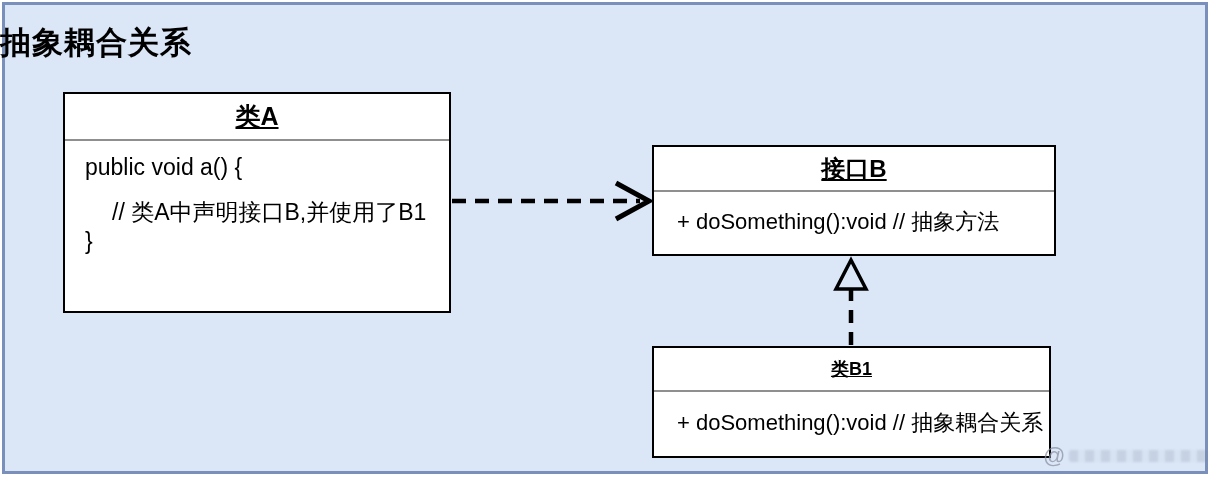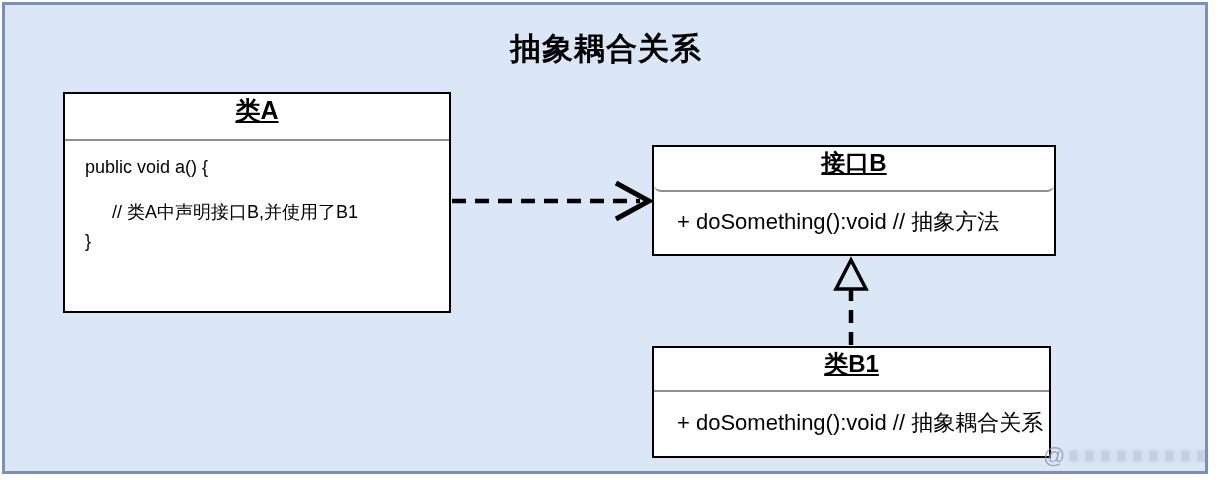--- a/index.html
+++ b/index.html
@@ -29,9 +29,9 @@
   .title {
     position: absolute;
     left: 0;
-    top: 28px;
+    top: 22px;
     width: 1212px;
-    text-align: center;
+    text-align: left;
     font-size: 31px;
     font-weight: bold;
     color: #000;

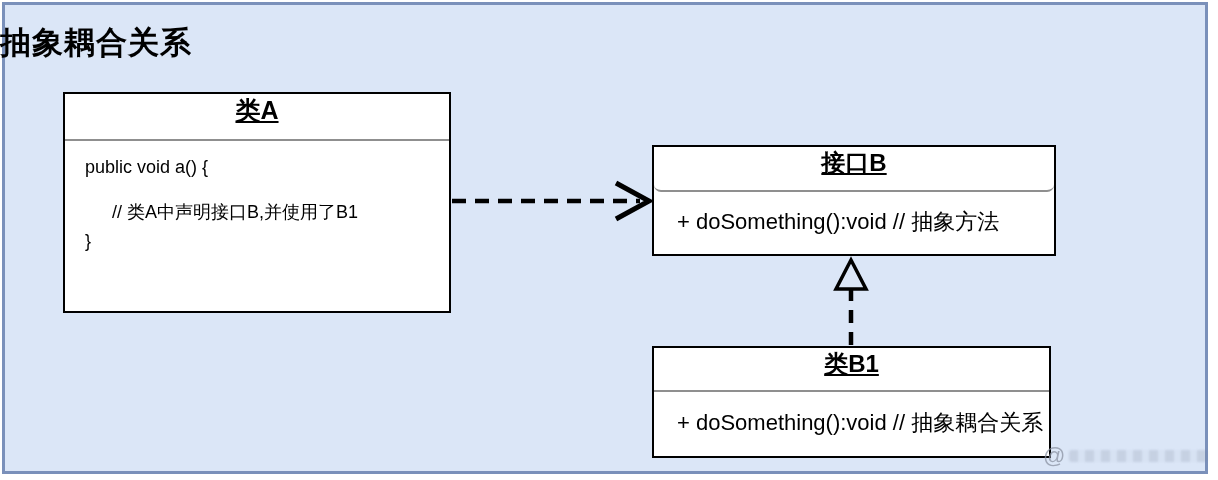--- a/index.html
+++ b/index.html
@@ -45,6 +45,7 @@
   }
   .umlbox .hdr {
     display: flex;
+    align-items: center;
     justify-content: center;
     font-weight: bold;
     border-bottom: 2.5px solid #8f8f8f;

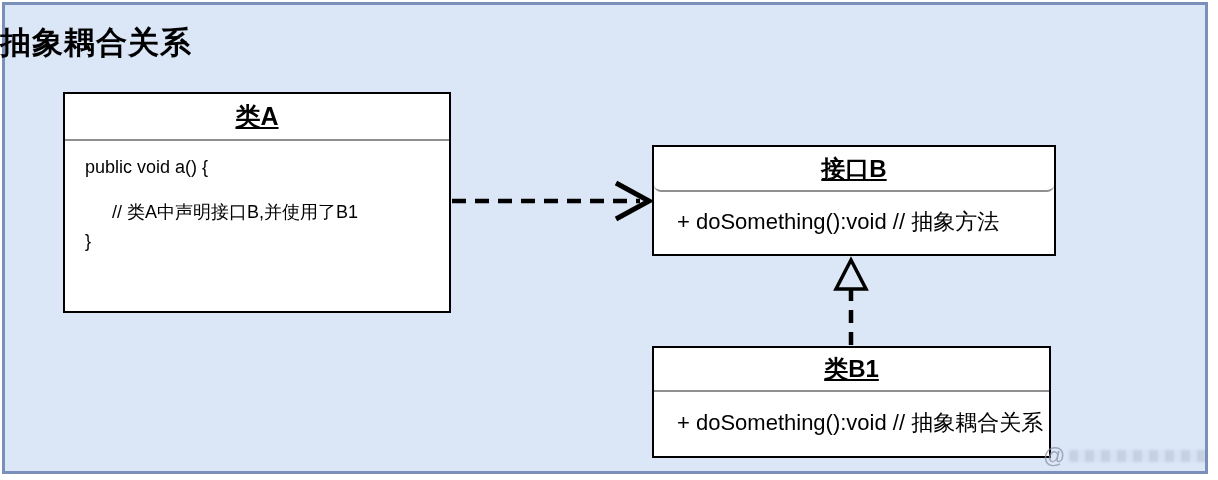--- a/index.html
+++ b/index.html
@@ -58,7 +58,7 @@
   .box-a .hdr { height: 47px; font-size: 25px; }
   .box-a .body {
     padding: 12px 0 0 20px;
-    font-size: 18px;
+    font-size: 23px;
     line-height: 29px;
     color: #000;
     white-space: nowrap;

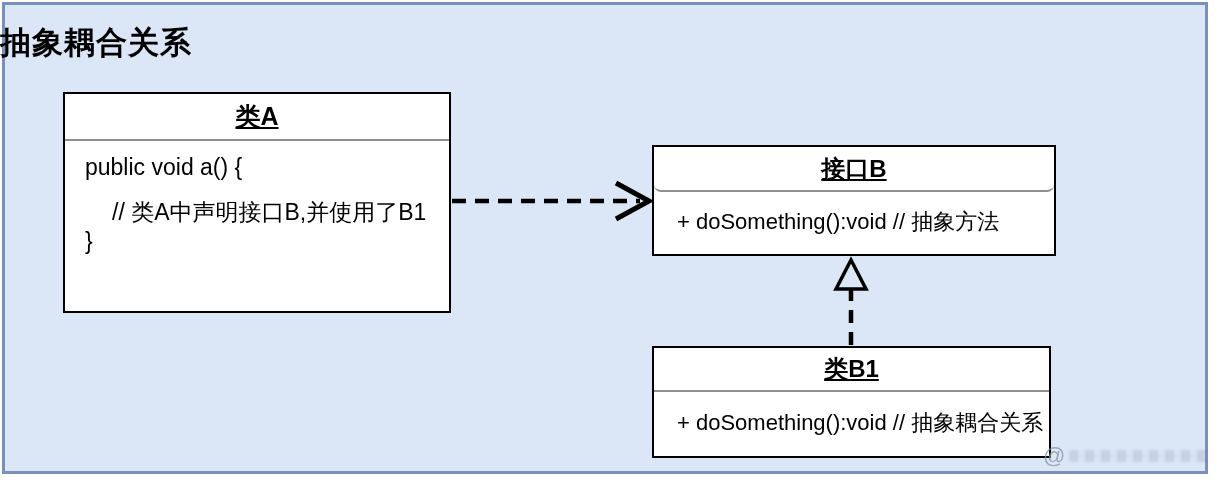--- a/index.html
+++ b/index.html
@@ -67,7 +67,7 @@
 
   
   .box-b { left: 652px; top: 145px; width: 404px; height: 111px; }
-  .box-b .hdr { height: 45px; font-size: 24px; border-radius: 7px; }
+  .box-b .hdr { height: 45px; font-size: 24px; }
   .member {
     display: flex;
     align-items: center;

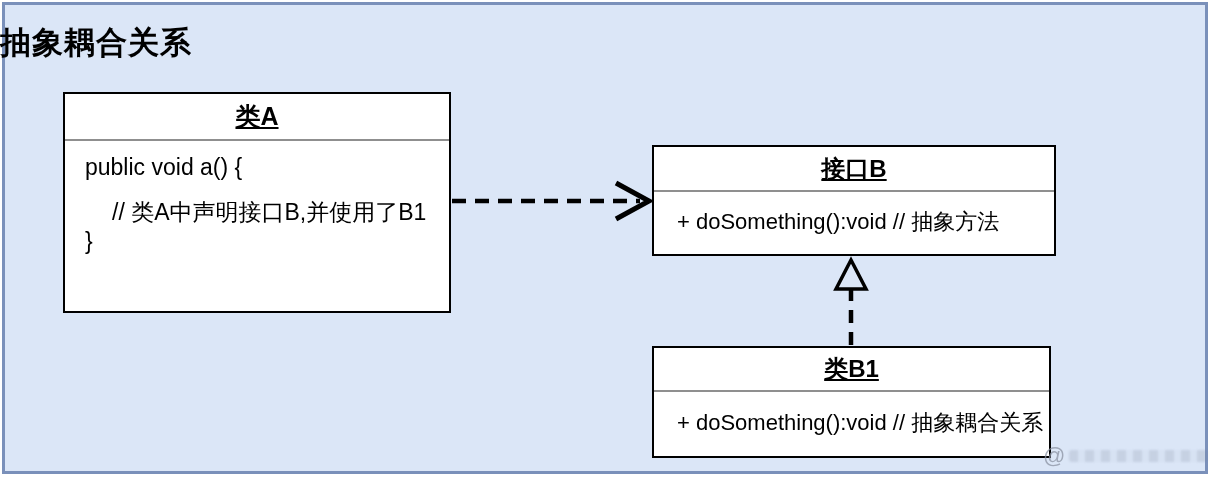--- a/index.html
+++ b/index.html
@@ -81,7 +81,7 @@
 
   
   .box-b1 { left: 652px; top: 346px; width: 399px; height: 112px; }
-  .box-b1 .hdr { height: 44px; font-size: 24px; }
+  .box-b1 .hdr { height: 44px; font-size: 18px; }
   .box-b1 .member { height: 62px; }
 
   .arrows {

